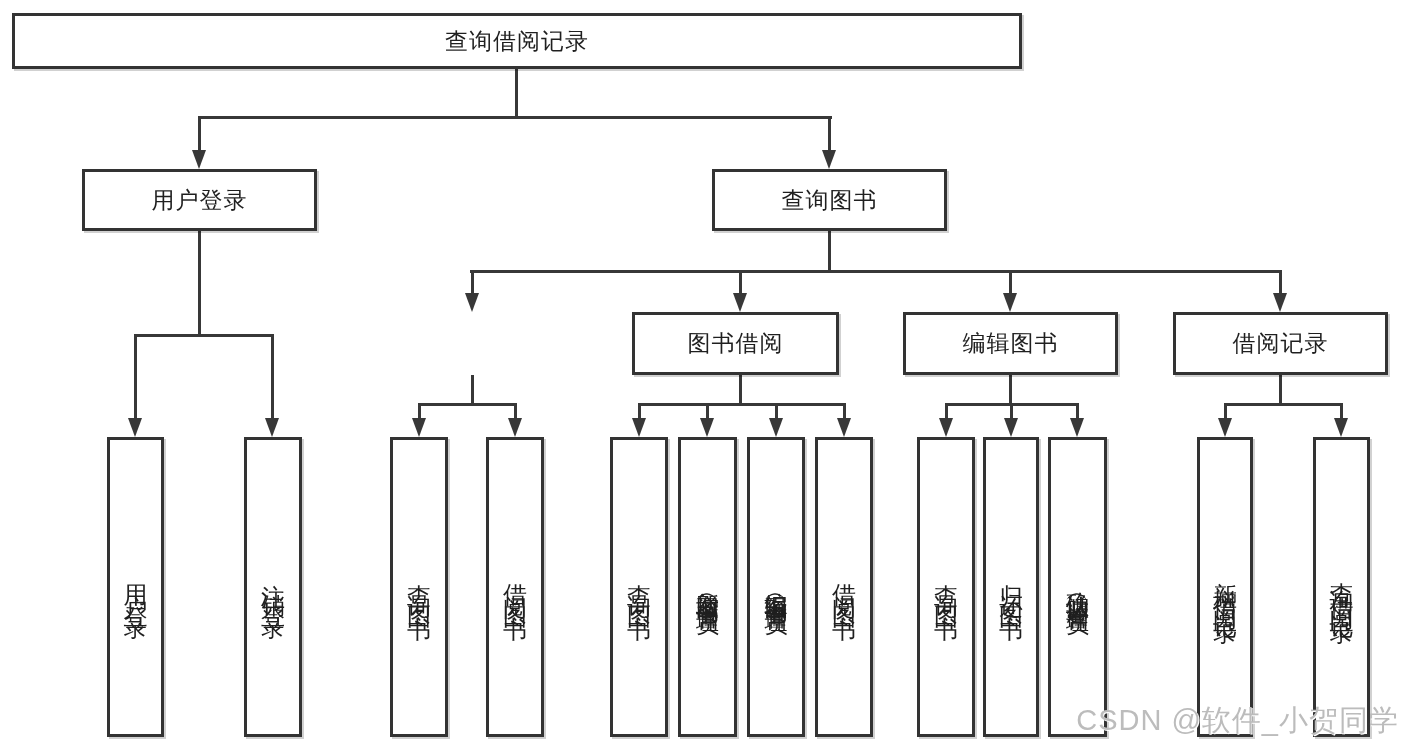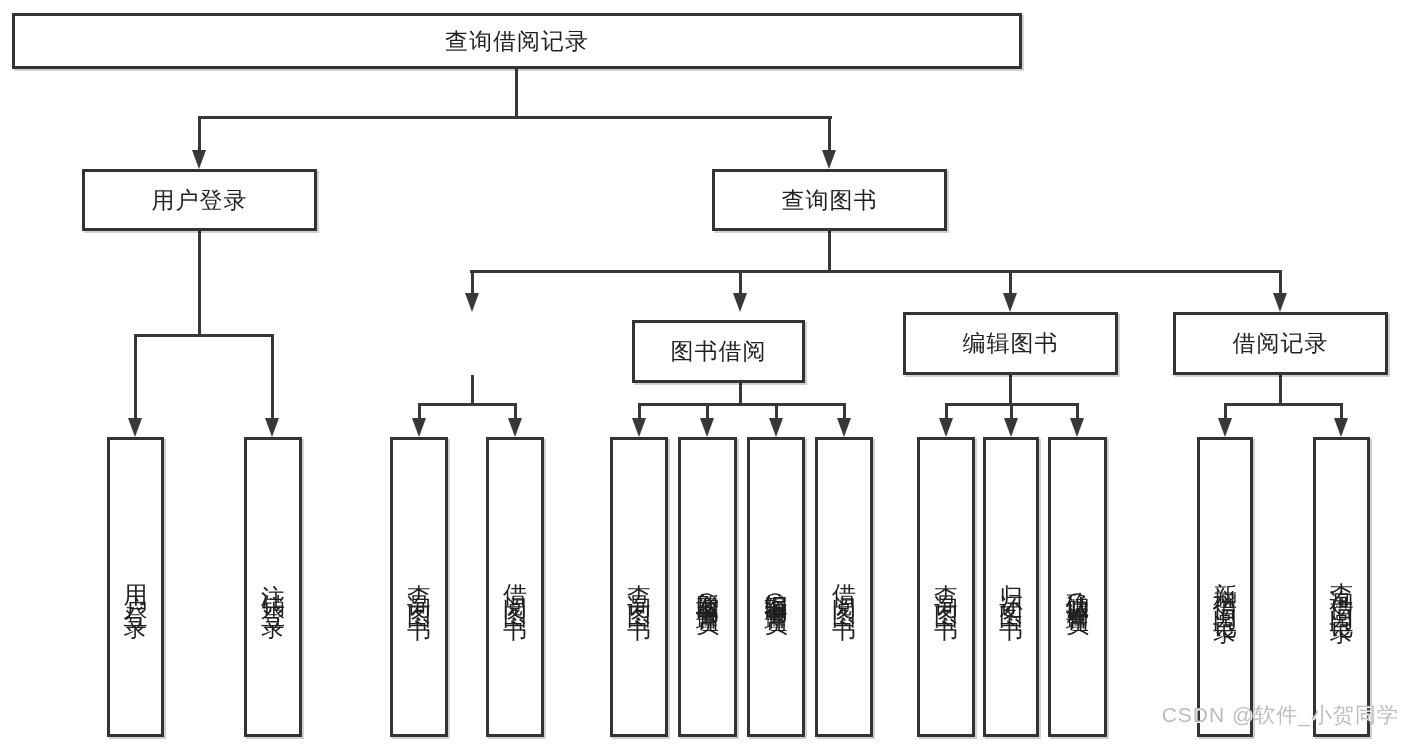--- a/index.html
+++ b/index.html
@@ -108,7 +108,7 @@
     <span>查询图书</span>
   </div>
 
-  <div class="node" style="left:632px;top:320px;width:173px;height:63px">
+  <div class="node" style="left:632px;top:312px;width:207px;height:63px">
     <span>图书借阅</span>
   </div>
   <div class="node" style="left:903px;top:312px;width:215px;height:63px">

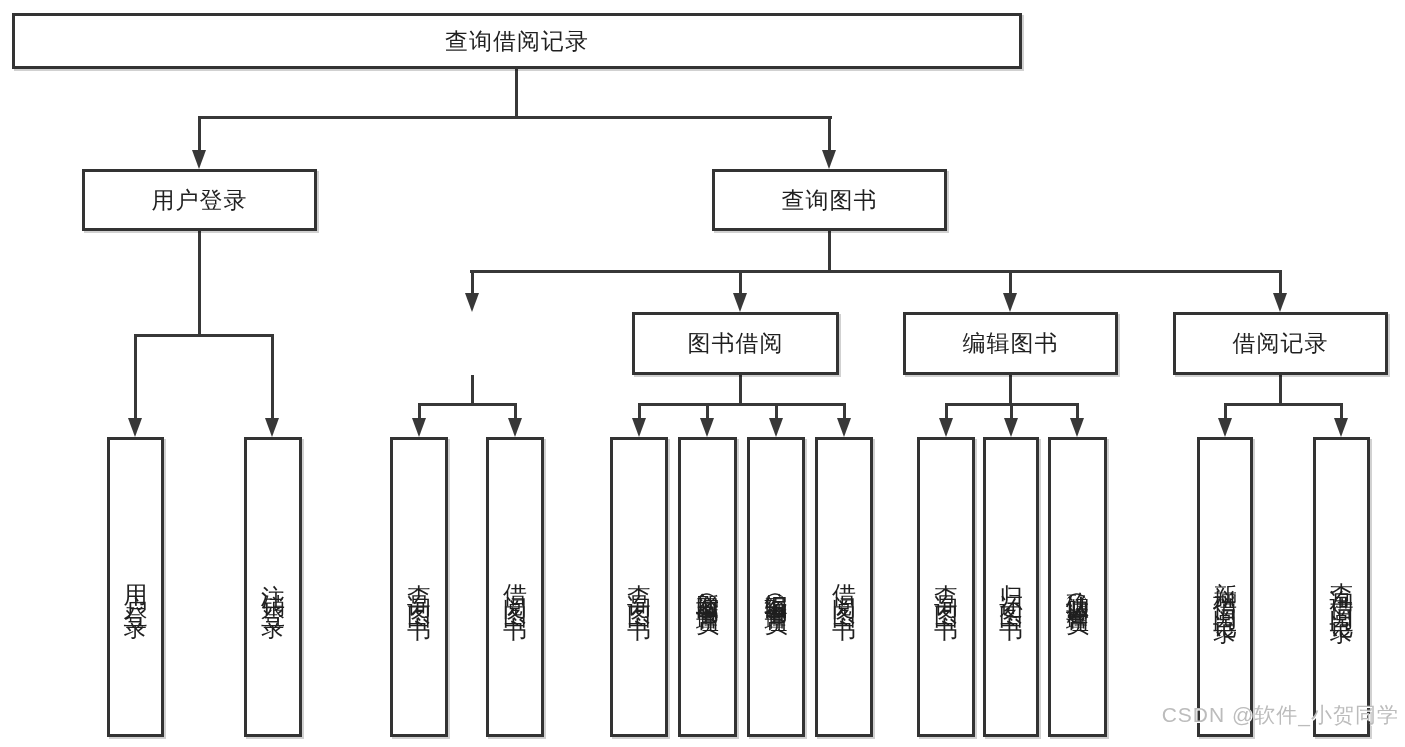--- a/index.html
+++ b/index.html
@@ -29,7 +29,7 @@
   .ah{position:absolute;width:0;height:0;border-left:7px solid transparent;border-right:7px solid transparent;border-top:19px solid var(--line);}
 
   .watermark{
-    position:absolute;right:6px;bottom:18px;font-size:21px;color:var(--watermark);
+    position:absolute;right:6px;bottom:6px;font-size:29px;color:var(--watermark);
     letter-spacing:1px;text-shadow:1px 1px 0 #fff;white-space:nowrap;
   }
 </style>

